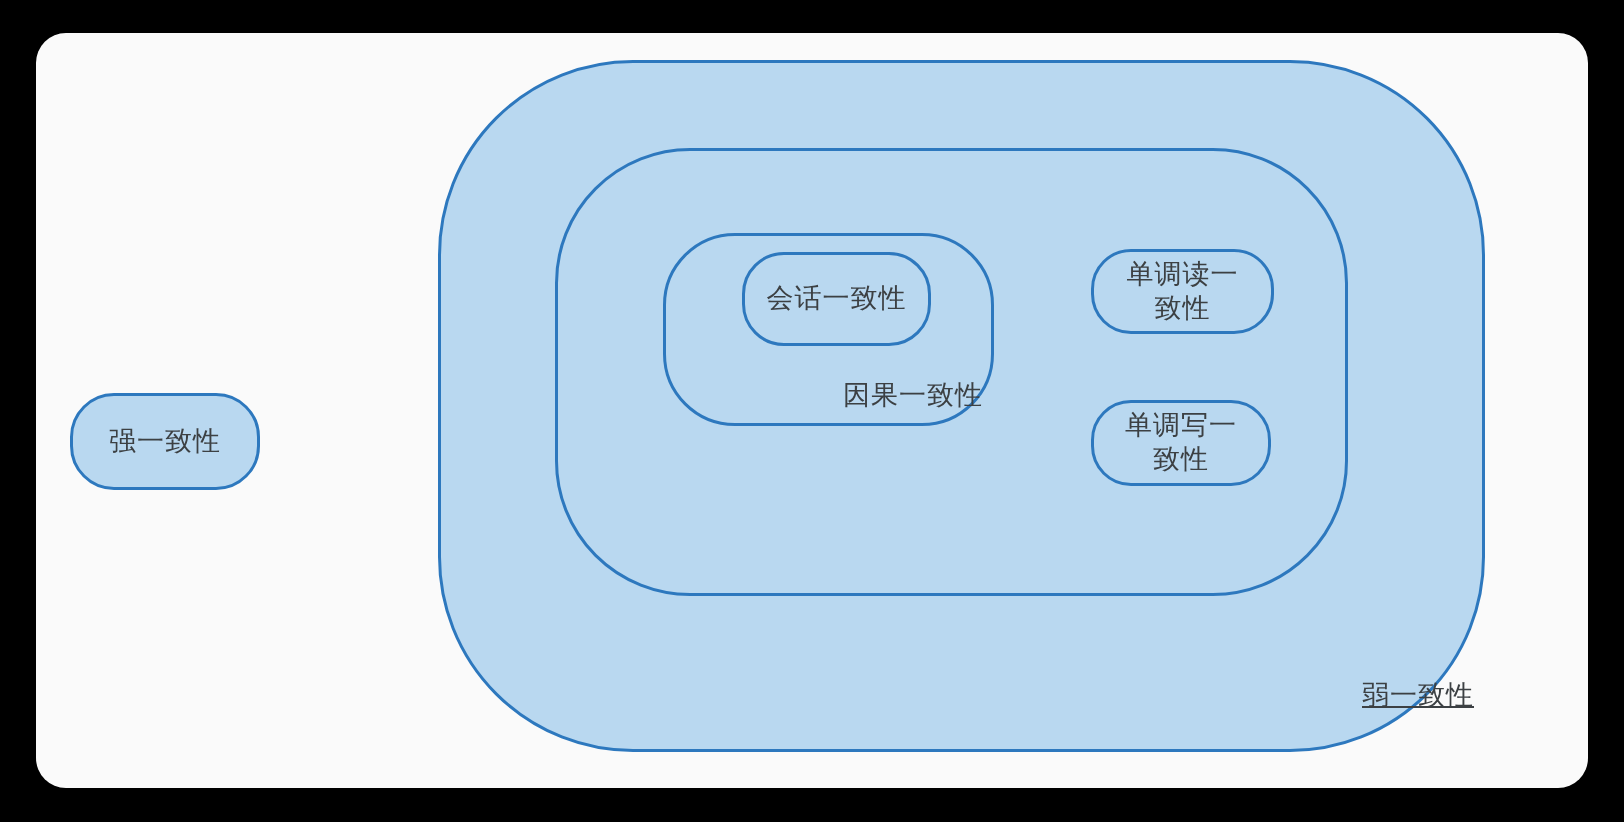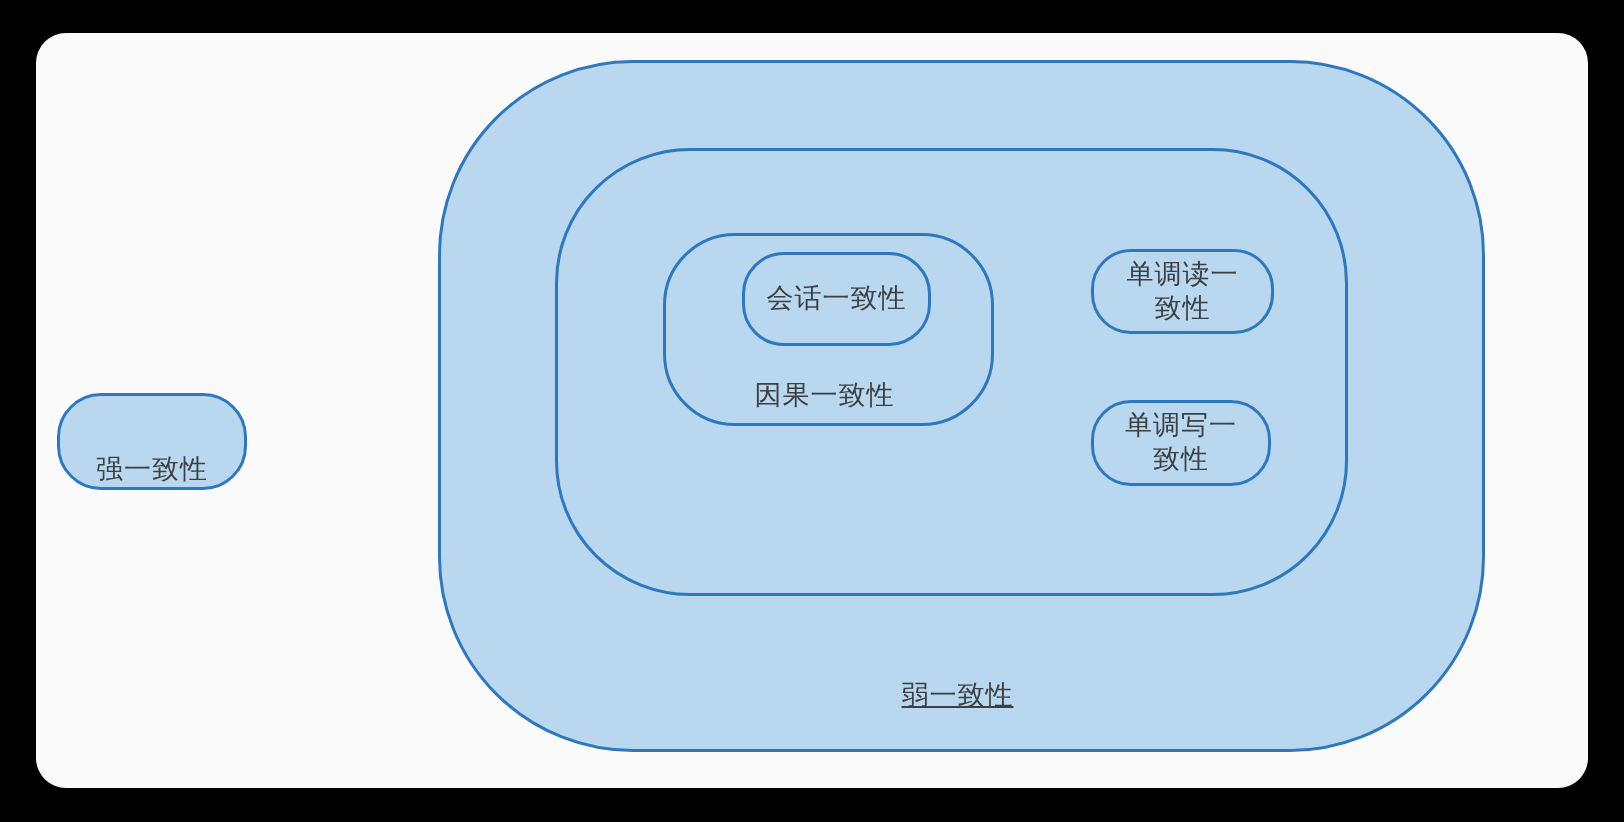--- a/index.html
+++ b/index.html
@@ -46,7 +46,7 @@
     position: absolute;
     left: 0;
     right: 8px;
-    text-align: center;
+    text-align: right;
   }
 
   

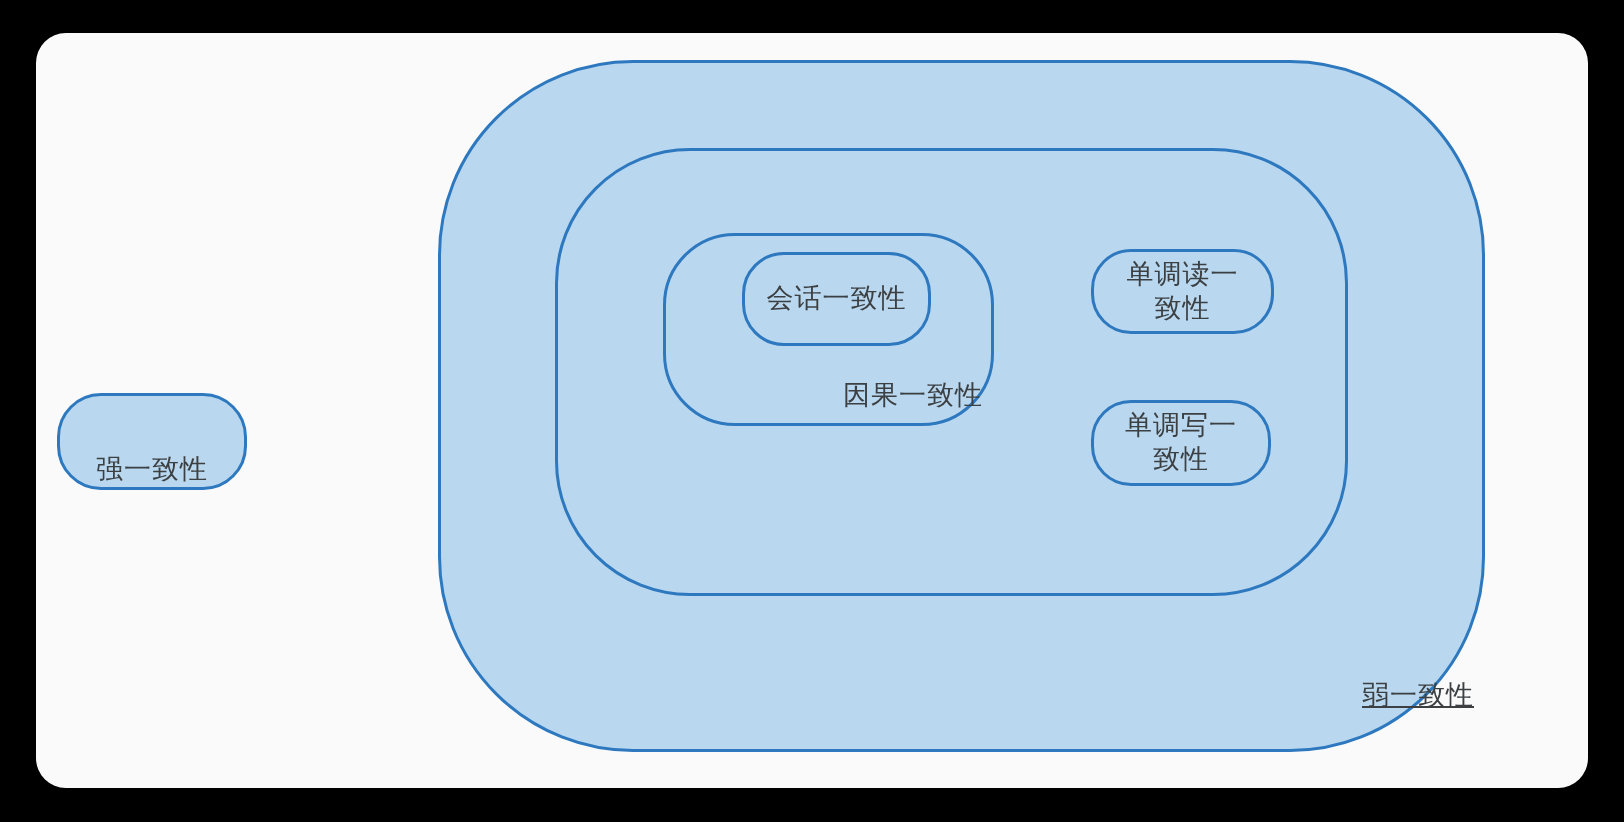--- a/index.html
+++ b/index.html
@@ -51,12 +51,11 @@
 
   
   .strong {
-    left: 21px;
+    left: 34px;
     top: 360px;
     width: 190px;
     height: 97px;
     border-radius: 44px;
-    align-items: flex-end;
   }
 
   

